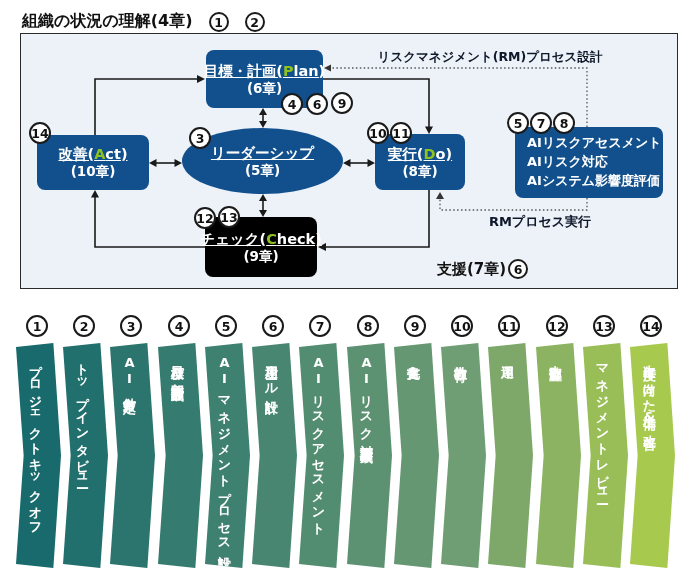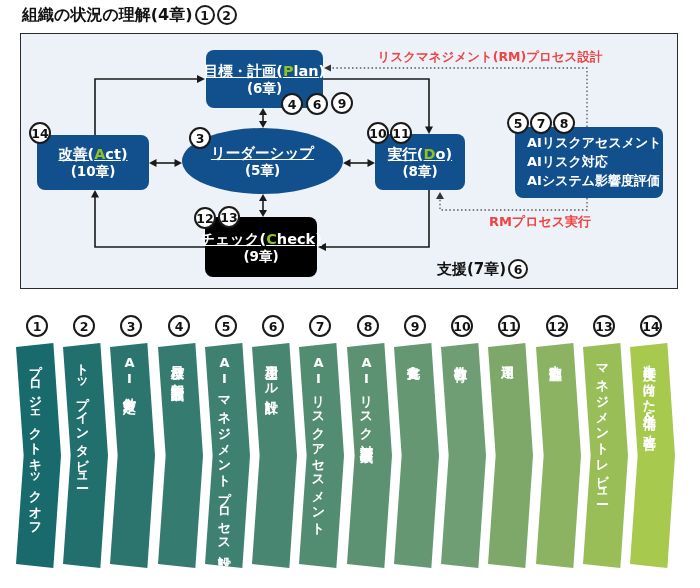--- a/index.html
+++ b/index.html
@@ -7,7 +7,7 @@
   #stage { position:relative; width:700px; height:588px; background:#fff; overflow:hidden; color:#1a1a1a; }
 
   
-  .page-title { position:absolute; left:22px; top:5px; display:flex; align-items:flex-start; gap:2px;
+  .page-title { position:absolute; left:22px; top:11px; display:flex; align-items:flex-end; gap:16px;
                 font-size:16px; font-weight:bold; color:#111; }
 
   

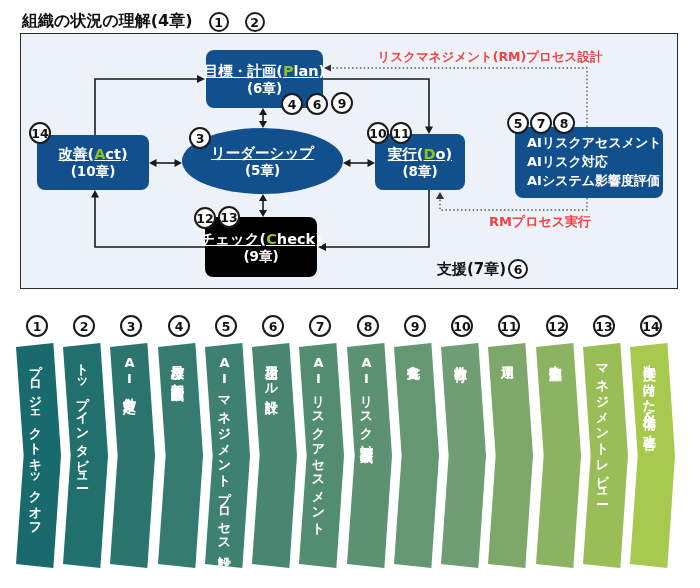--- a/index.html
+++ b/index.html
@@ -33,7 +33,7 @@
            display:flex; align-items:center; justify-content:center; }
   .badge.inline { position:static; width:20px; height:20px; flex:0 0 20px; }
 
-  .conn-label { position:absolute; z-index:4; font-size:12.5px; font-weight:bold; color:#ef4444;
+  .conn-label { position:absolute; z-index:4; font-size:12.5px; font-weight:bold; color:#0f172a;
                 text-align:center; white-space:nowrap; }
   .support { position:absolute; z-index:4; left:437px; top:259px; display:flex; align-items:center;
              gap:2px; font-size:15px; font-weight:bold; color:#111; }

